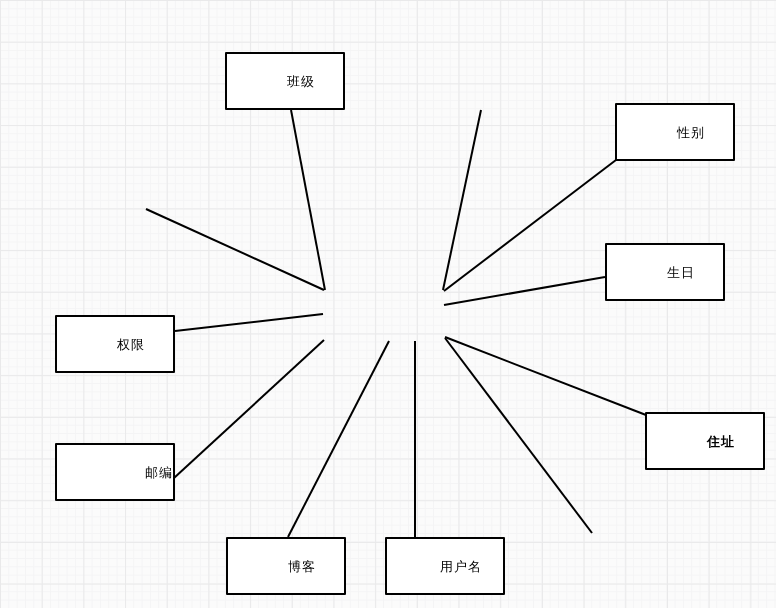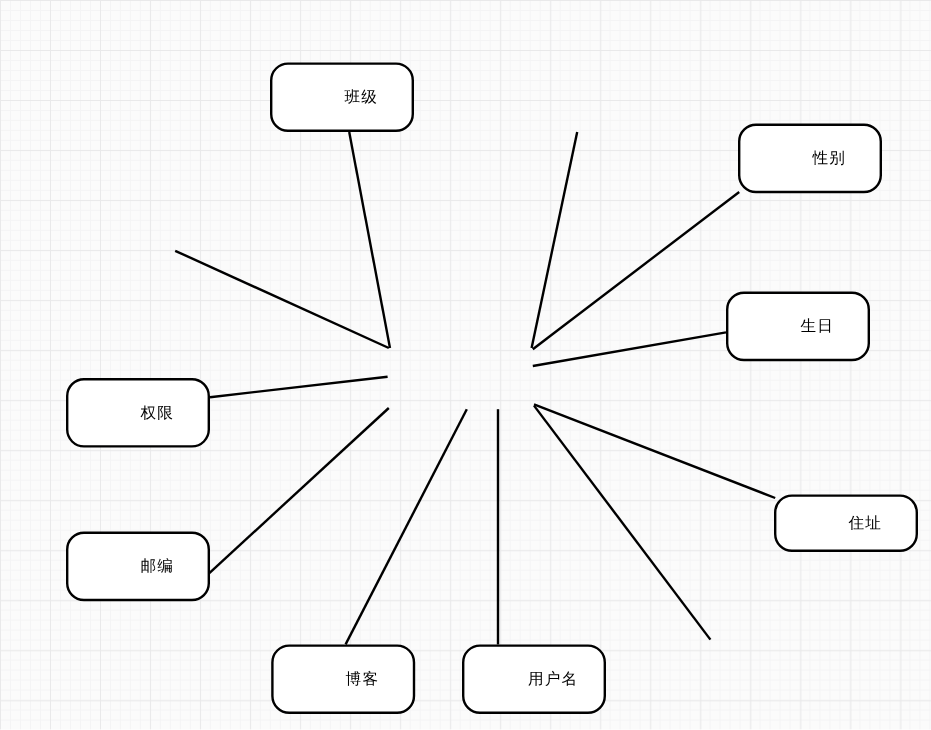--- a/index.html
+++ b/index.html
@@ -51,7 +51,7 @@
     white-space: nowrap;
   }
   .node.rounded {
-    border-radius: 15px;
+    border-radius: 1px;
     padding-left: 32px;
   }
   .node.central {

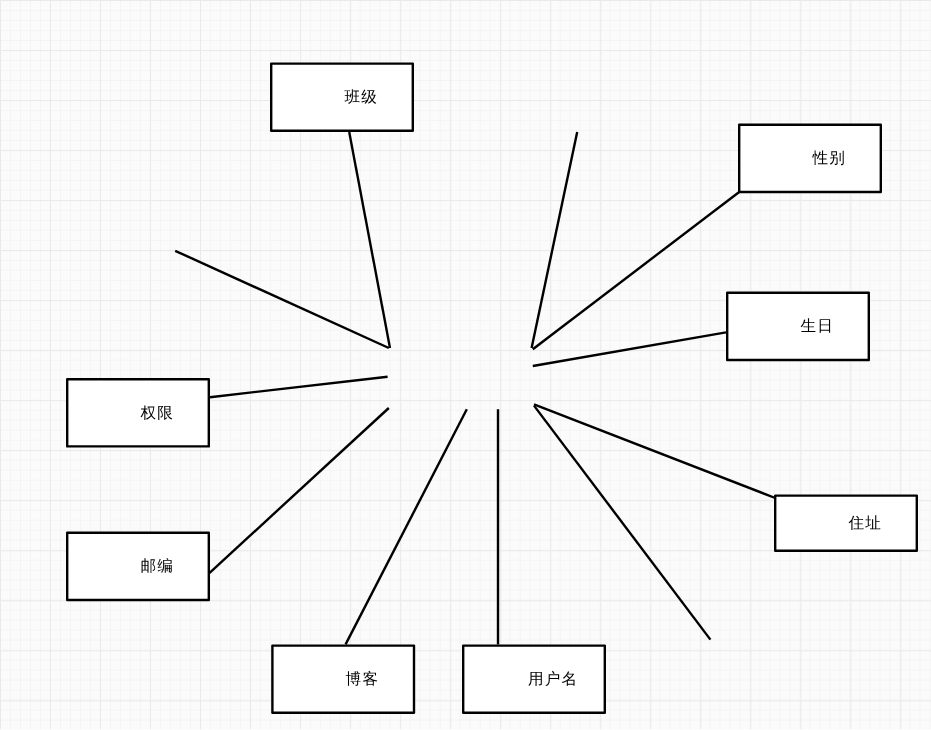--- a/index.html
+++ b/index.html
@@ -91,7 +91,7 @@
   <div class="node rounded" style="left: 605px; top: 243px; width: 120px; height: 58px;">
     <span class="node-label">生日</span>
   </div>
-  <div class="node rounded" style="left: 645px; top: 412px; width: 120px; height: 48px;">
+  <div class="node rounded" style="left: 645px; top: 412px; width: 120px; height: 58px; font-weight: bold;">
     <span class="node-label">住址</span>
   </div>
   <div class="node rounded" style="left: 385px; top: 537px; width: 120px; height: 58px; align-items: center;">

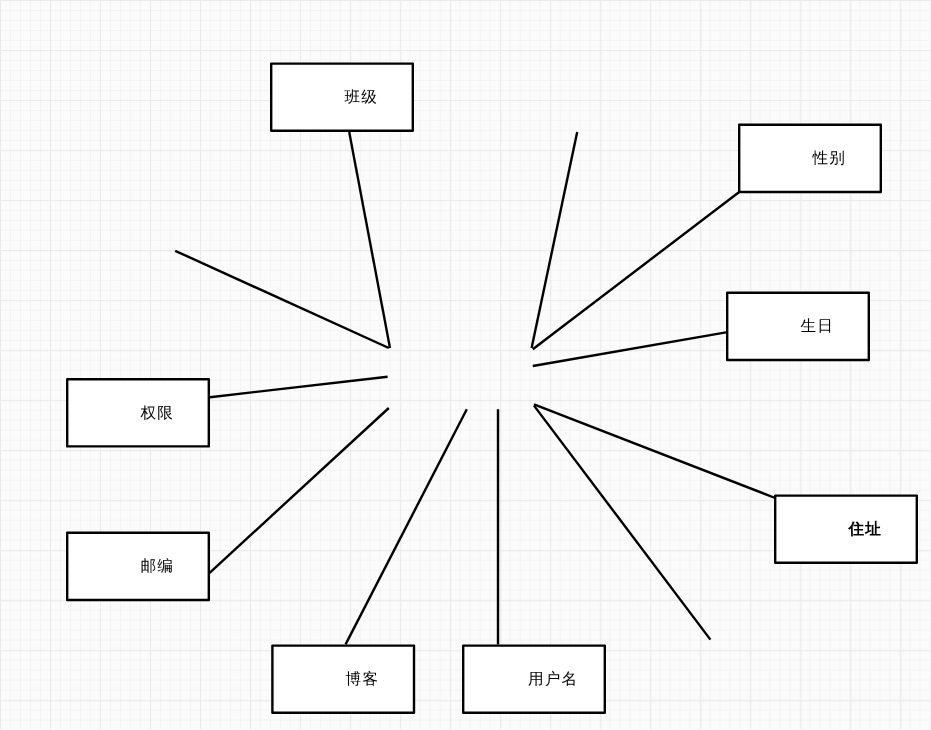--- a/index.html
+++ b/index.html
@@ -100,7 +100,7 @@
   <div class="node rounded" style="left: 226px; top: 537px; width: 120px; height: 58px;">
     <span class="node-label">博客</span>
   </div>
-  <div class="node rounded" style="left: 55px; top: 443px; width: 120px; height: 58px;">
+  <div class="node rounded" style="left: 55px; top: 443px; width: 120px; height: 58px; justify-content: flex-end;">
     <span class="node-label">邮编</span>
   </div>
   <div class="node rounded" style="left: 55px; top: 287px; width: 120px; height: 58px; margin-top: 28px;">

